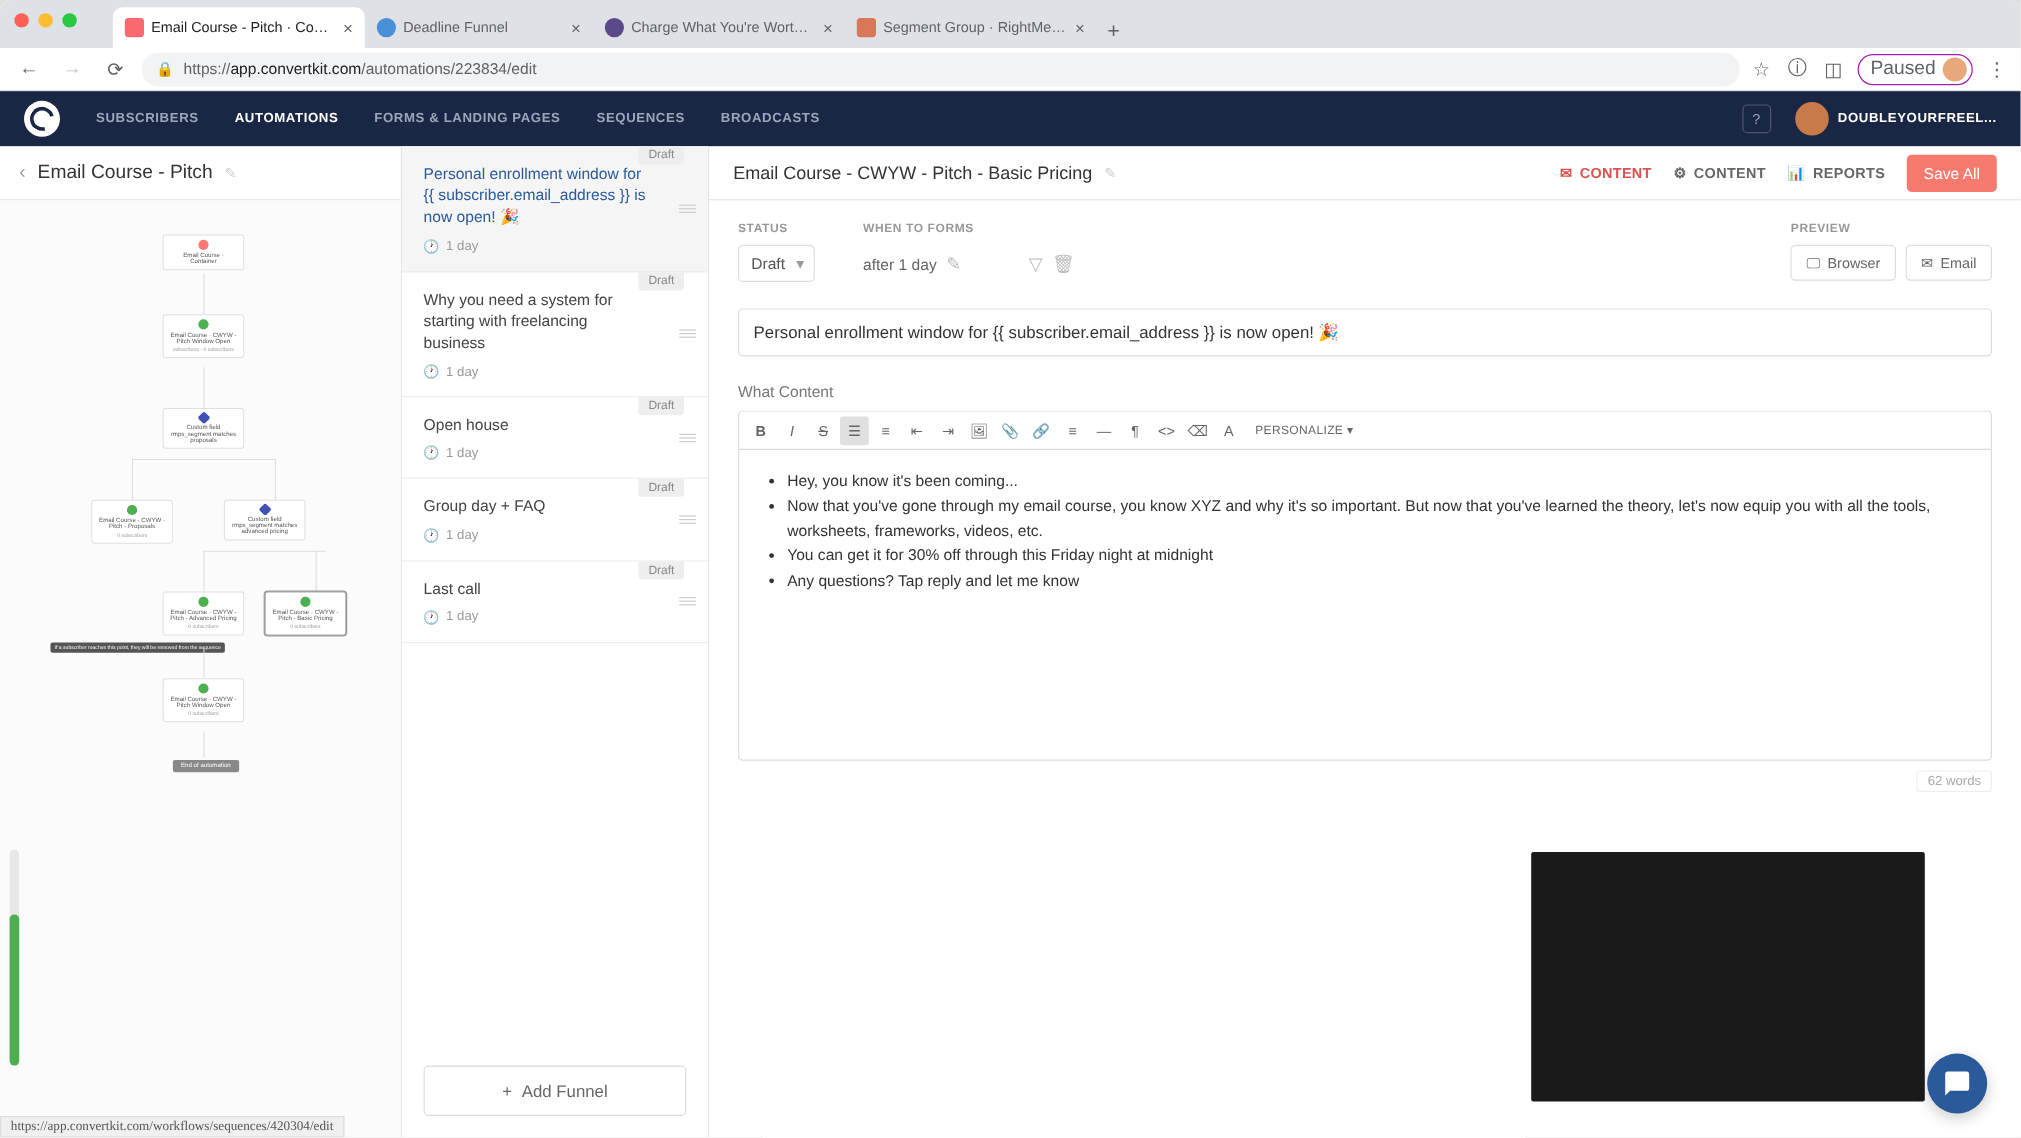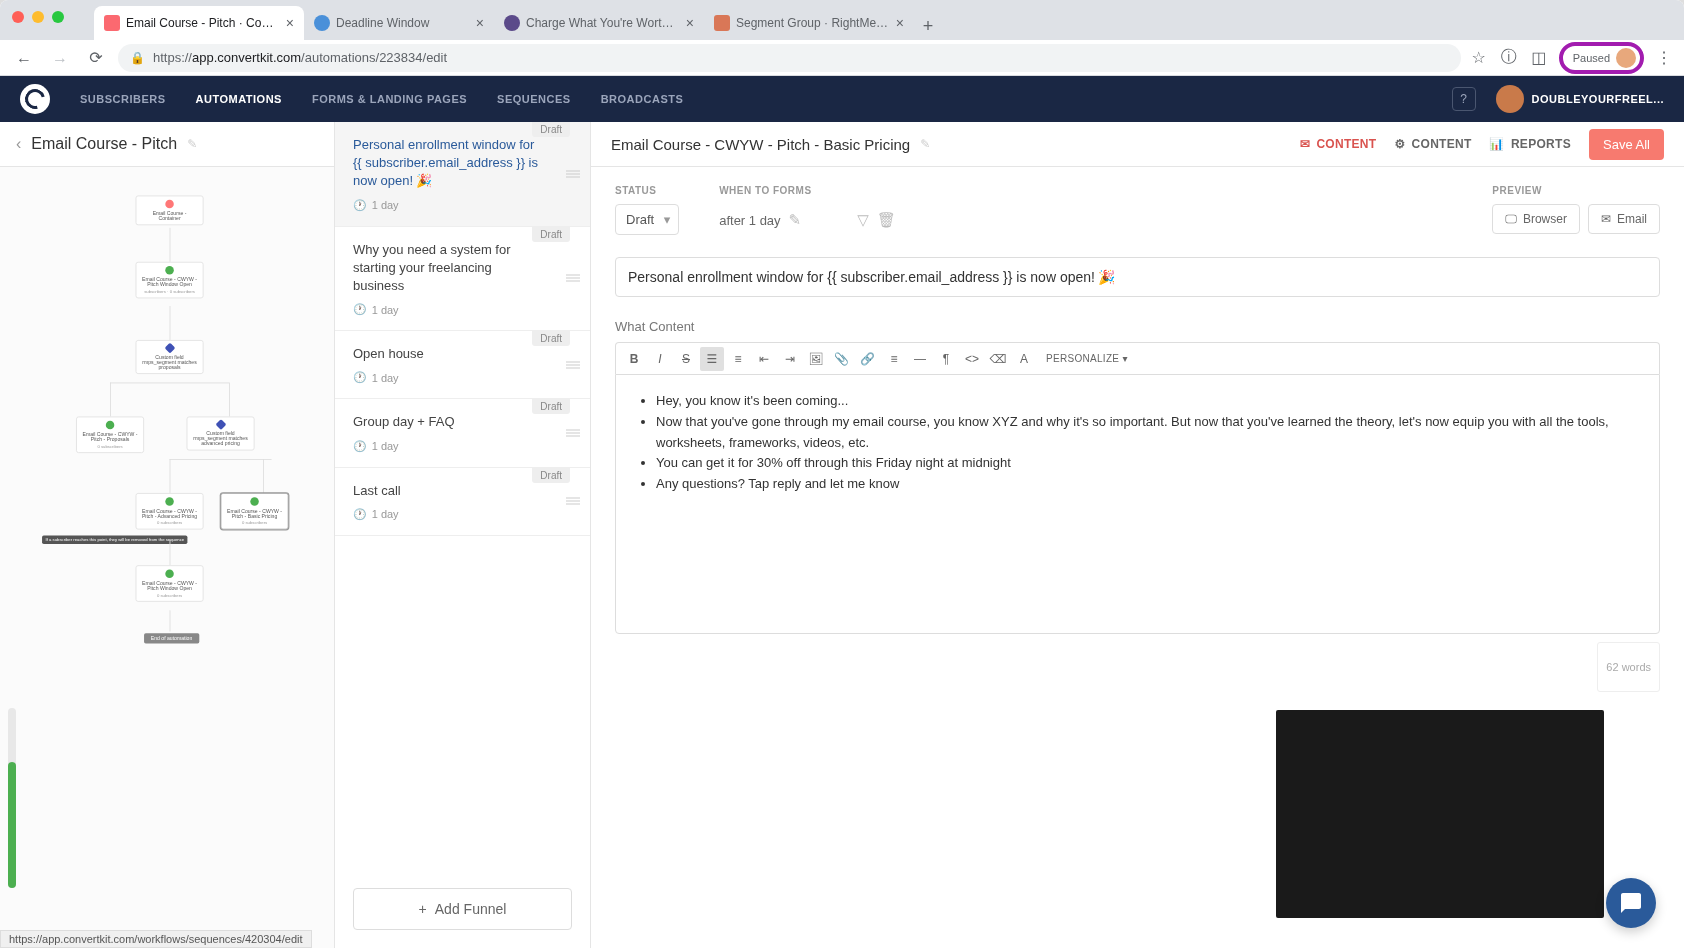--- a/index.html
+++ b/index.html
@@ -147,7 +147,7 @@
         </div>
         <div class="tab">
           <span class="tab-favicon fav-df"></span>
-          <span class="tab-title">Deadline Window</span>
+          <span class="tab-title">Deadline Funnel</span>
           <span class="tab-close">×</span>
         </div>
         <div class="tab">

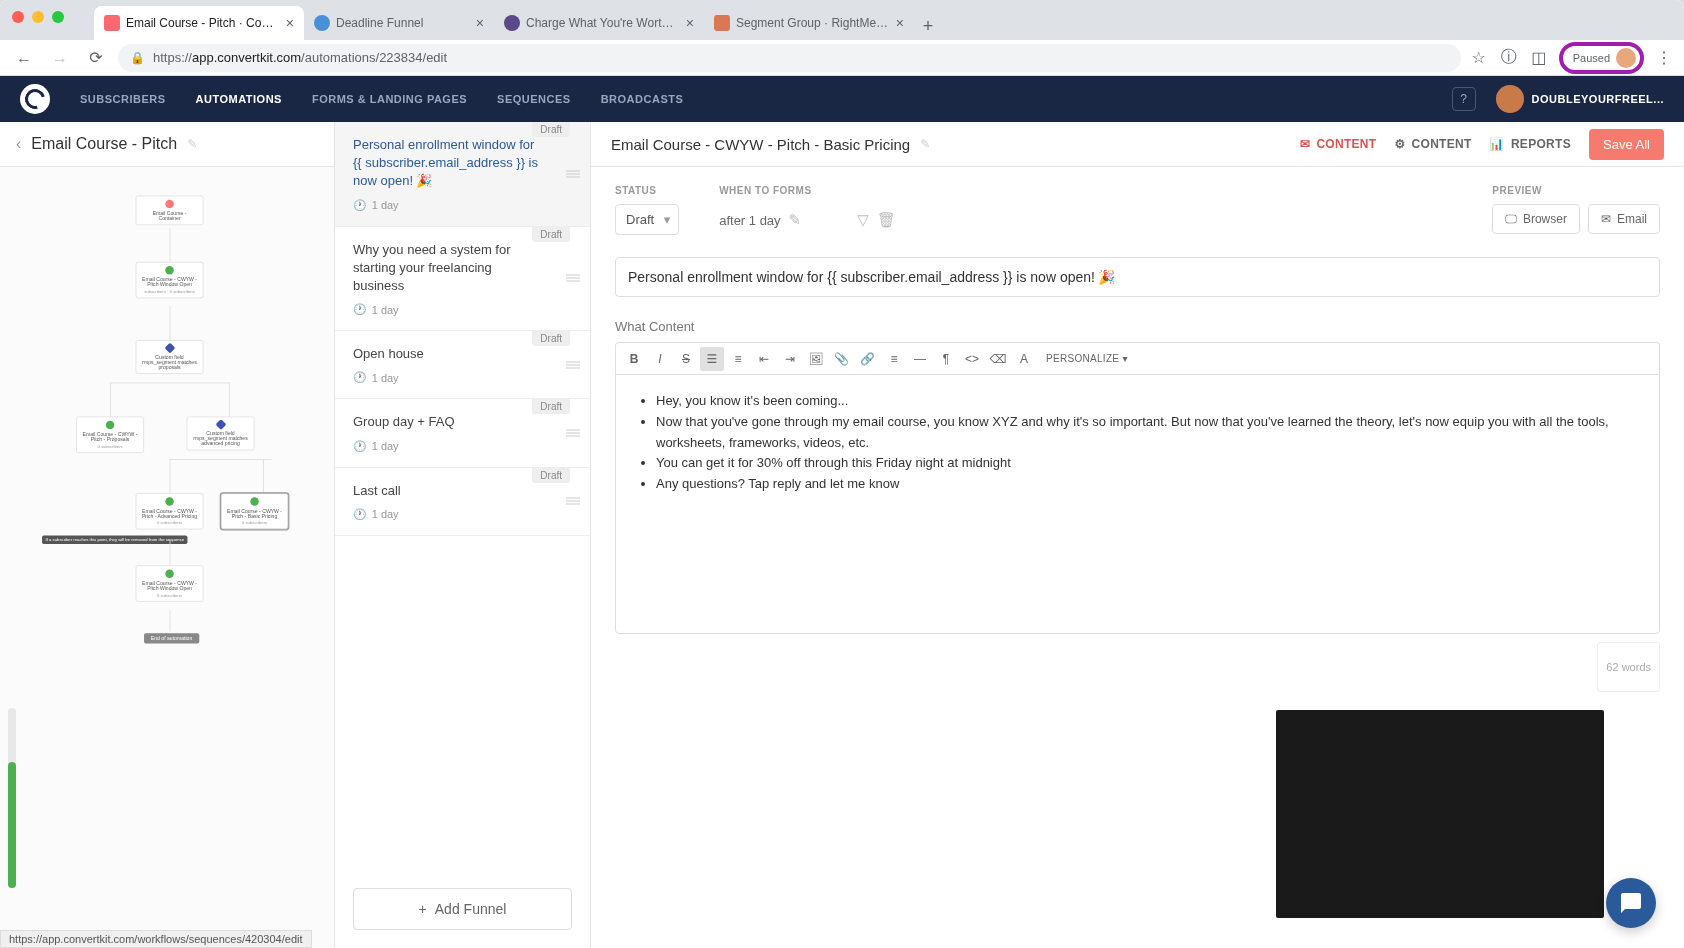--- a/index.html
+++ b/index.html
@@ -34,7 +34,7 @@
 .url-text .host { color: #202124; }
 .right-icons { display: flex; align-items: center; gap: 10px; }
 .chrome-icon { width: 20px; height: 20px; display: flex; align-items: center; justify-content: center; color: #5f6368; cursor: pointer; }
-.paused-pill { display: flex; align-items: center; gap: 6px; padding: 2px 4px 2px 10px; border: 4px solid #a21caf; border-radius: 16px; font-size: 11px; color: #5f6368; }
+.paused-pill { display: flex; align-items: center; gap: 6px; padding: 2px 4px 2px 10px; border: 1px solid #a21caf; border-radius: 16px; font-size: 16px; color: #5f6368; }
 .avatar-small { width: 20px; height: 20px; border-radius: 50%; background: #e8a87c; }
 
 

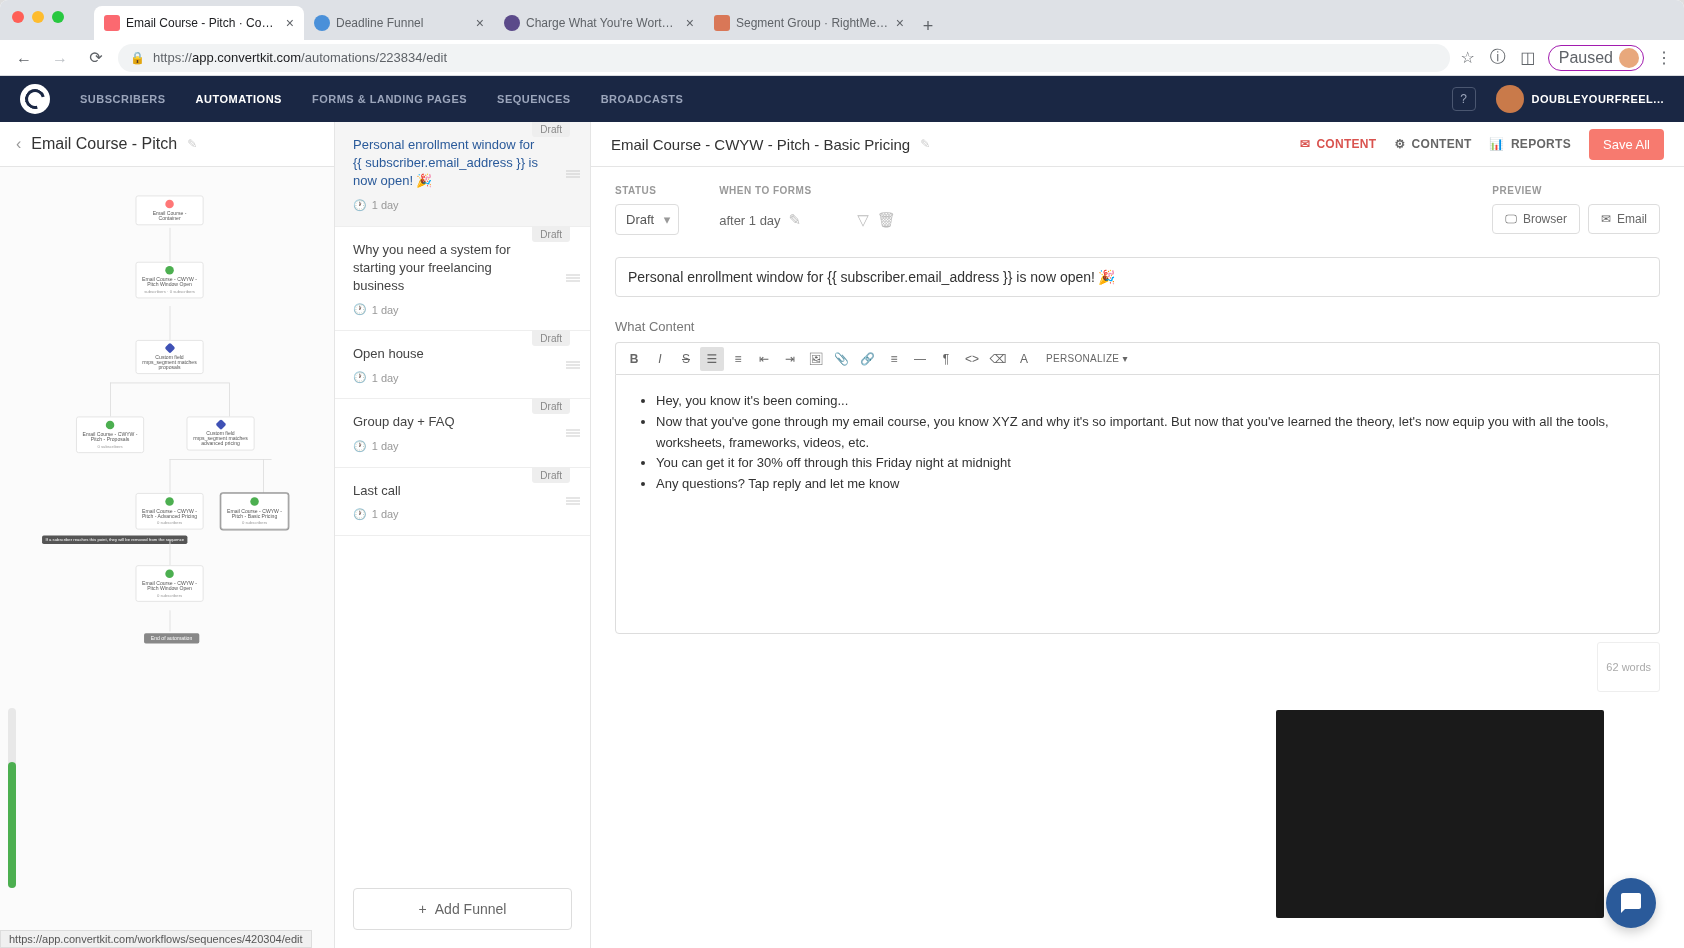--- a/index.html
+++ b/index.html
@@ -287,7 +287,7 @@
   </div>
             <div class="email-item">
     <div class="draft-badge">Draft</div>
-    <div class="email-item-title">Why you need a system for starting your freelancing business</div>
+    <div class="email-item-title">Why you need a system for starting with freelancing business</div>
     <div class="email-item-meta">
                 <span class="clock-icon">🕐</span>
                 <span>1 day</span>

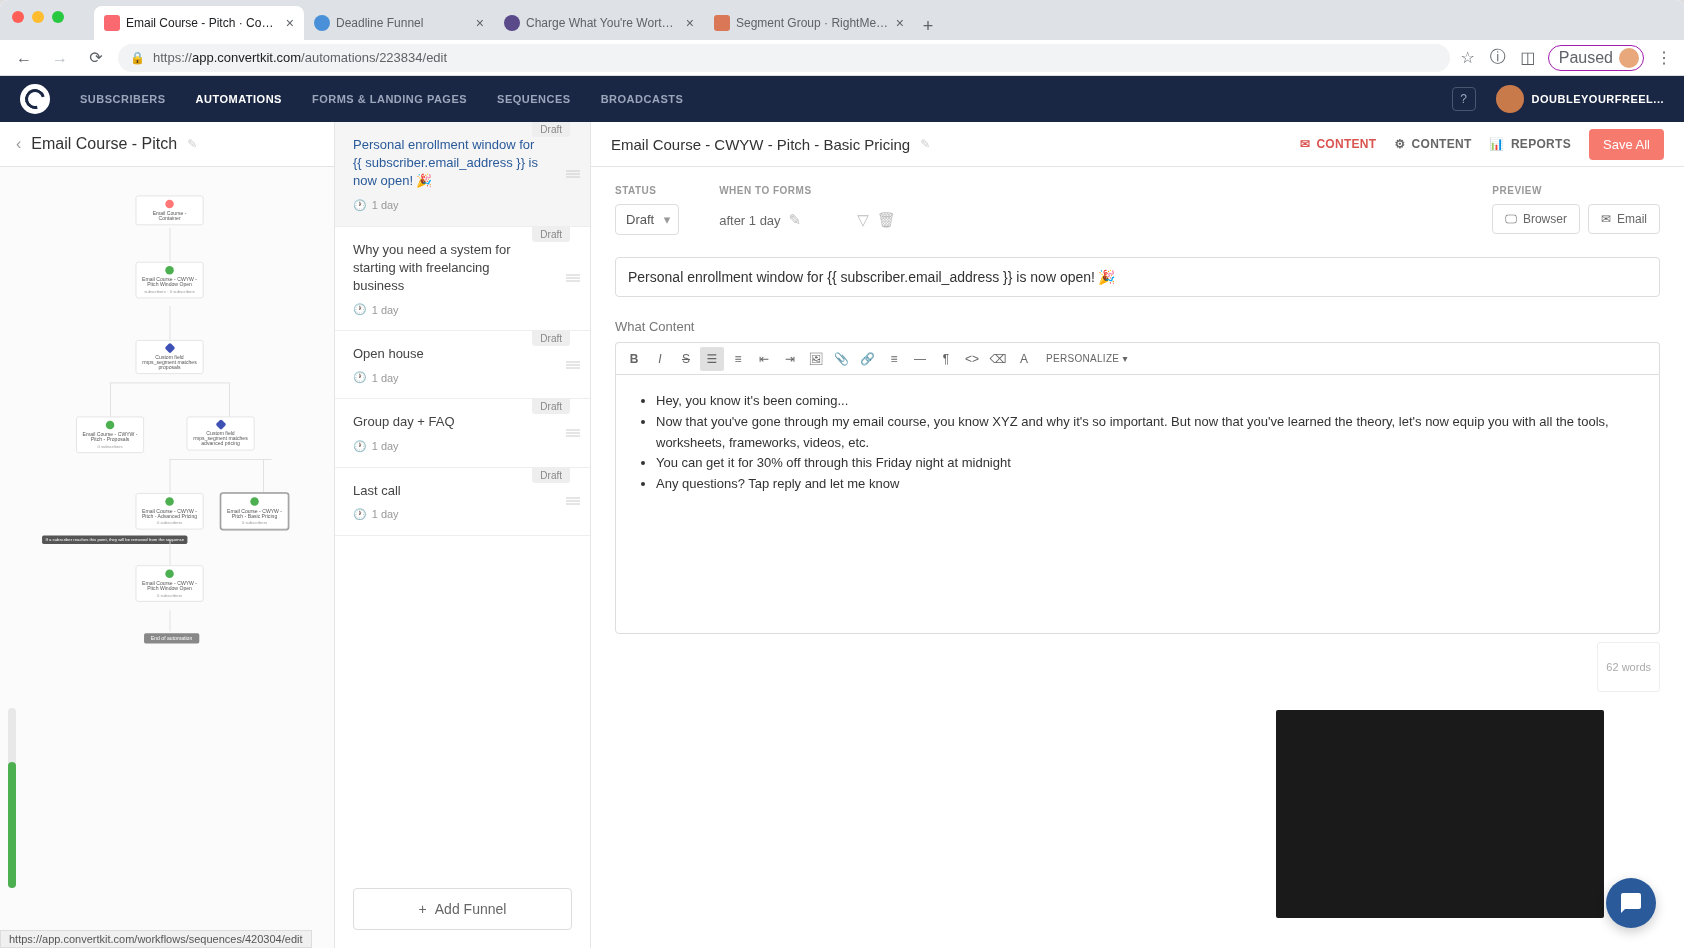--- a/index.html
+++ b/index.html
@@ -120,7 +120,7 @@
 .tb-personalize { font-size: 10px; color: #666; padding: 0 8px; cursor: pointer; letter-spacing: 0.3px; }
 .content-area { border: 1px solid #ddd; border-radius: 0 0 4px 4px; min-height: 260px; padding: 16px 20px; font-size: 13px; color: #333; line-height: 1.6; }
 .content-area ul { padding-left: 20px; }
-.word-count { text-align: right; font-size: 11px; color: #aaa; margin-top: 8px; border: 1px solid #eee; display: inline-block; float: right; padding: 18px 8px; border-radius: 3px; }
+.word-count { text-align: right; font-size: 11px; color: #aaa; margin-top: 8px; border: 1px solid #eee; display: inline-block; float: right; padding: 2px 8px; border-radius: 3px; }
 
 
 .webcam { position: absolute; right: 80px; bottom: 30px; width: 328px; height: 208px; background: #1a1a1a; border-radius: 2px; }

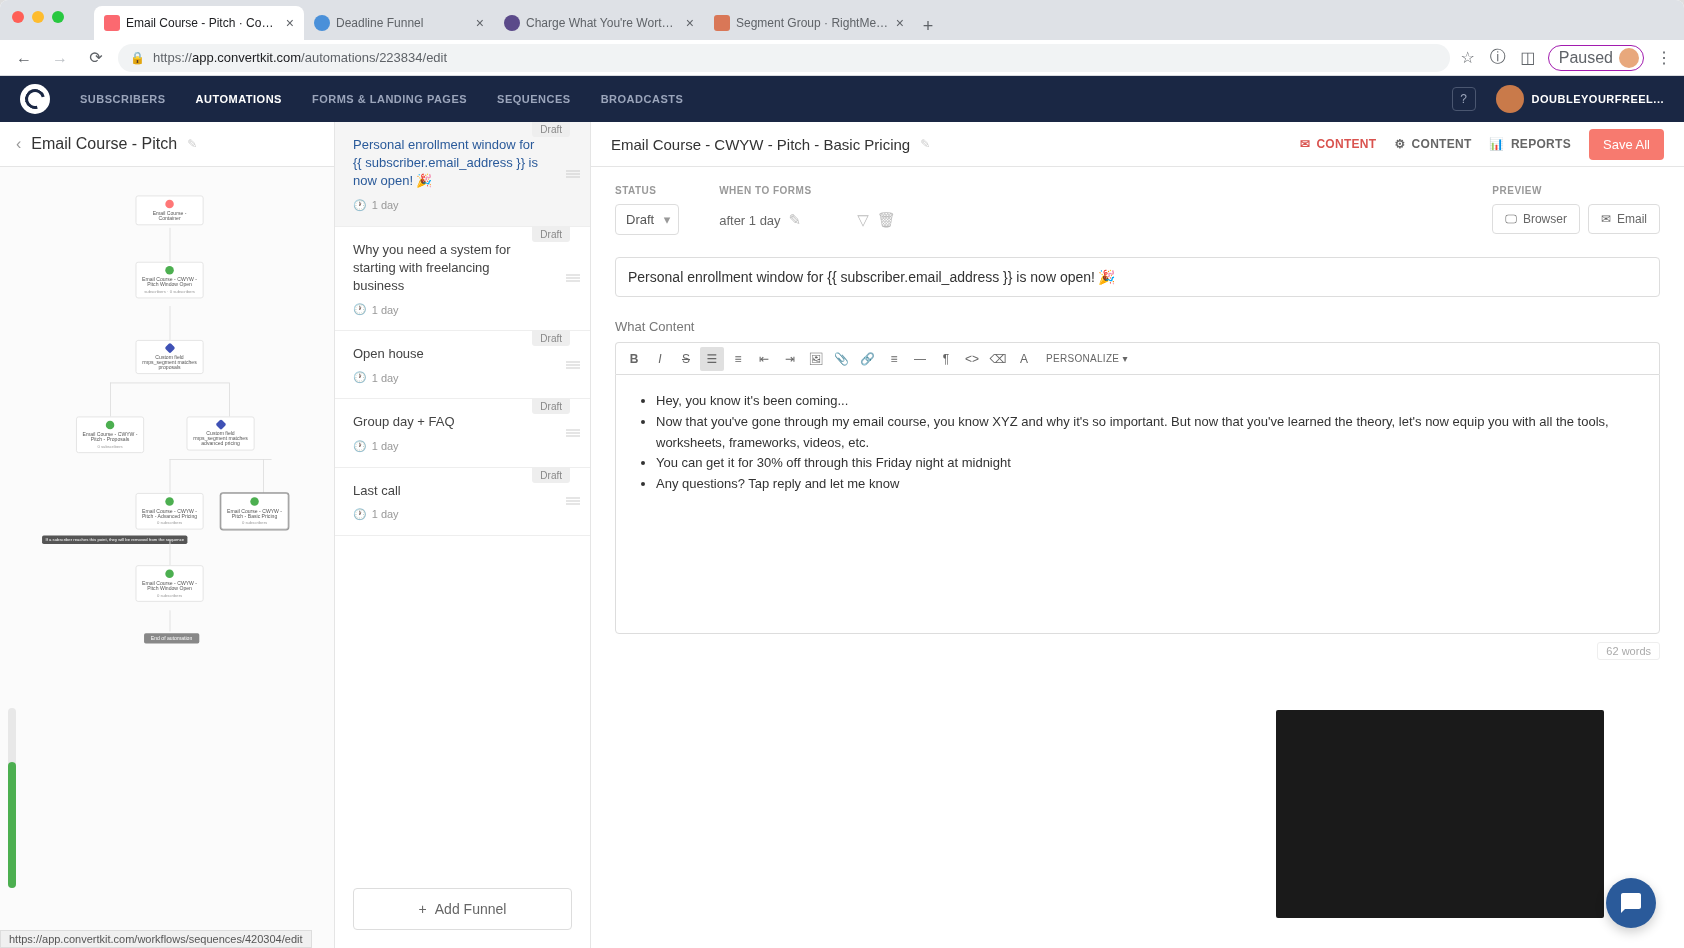--- a/index.html
+++ b/index.html
@@ -127,7 +127,7 @@
 .chat-bubble { position: absolute; right: 28px; bottom: 20px; width: 50px; height: 50px; border-radius: 50%; background: #2a5a9a; display: flex; align-items: center; justify-content: center; cursor: pointer; box-shadow: 0 4px 12px rgba(0,0,0,0.2); }
 .chat-bubble svg { fill: #fff; }
 
-.status-bar { position: absolute; bottom: 0; left: 0; background: #f0f0f0; border: 1px solid #ddd; font-size: 11px; color: #555; padding: 2px 8px; }
+.status-bar { position: absolute; bottom: 0; left: 0; background: #f0f0f0; border: 1px solid #ddd; font-size: 11px; color: #555; padding: 2px 8px; font-family: Liberation Serif, serif; }
 </style>
 </head>
 <body>

